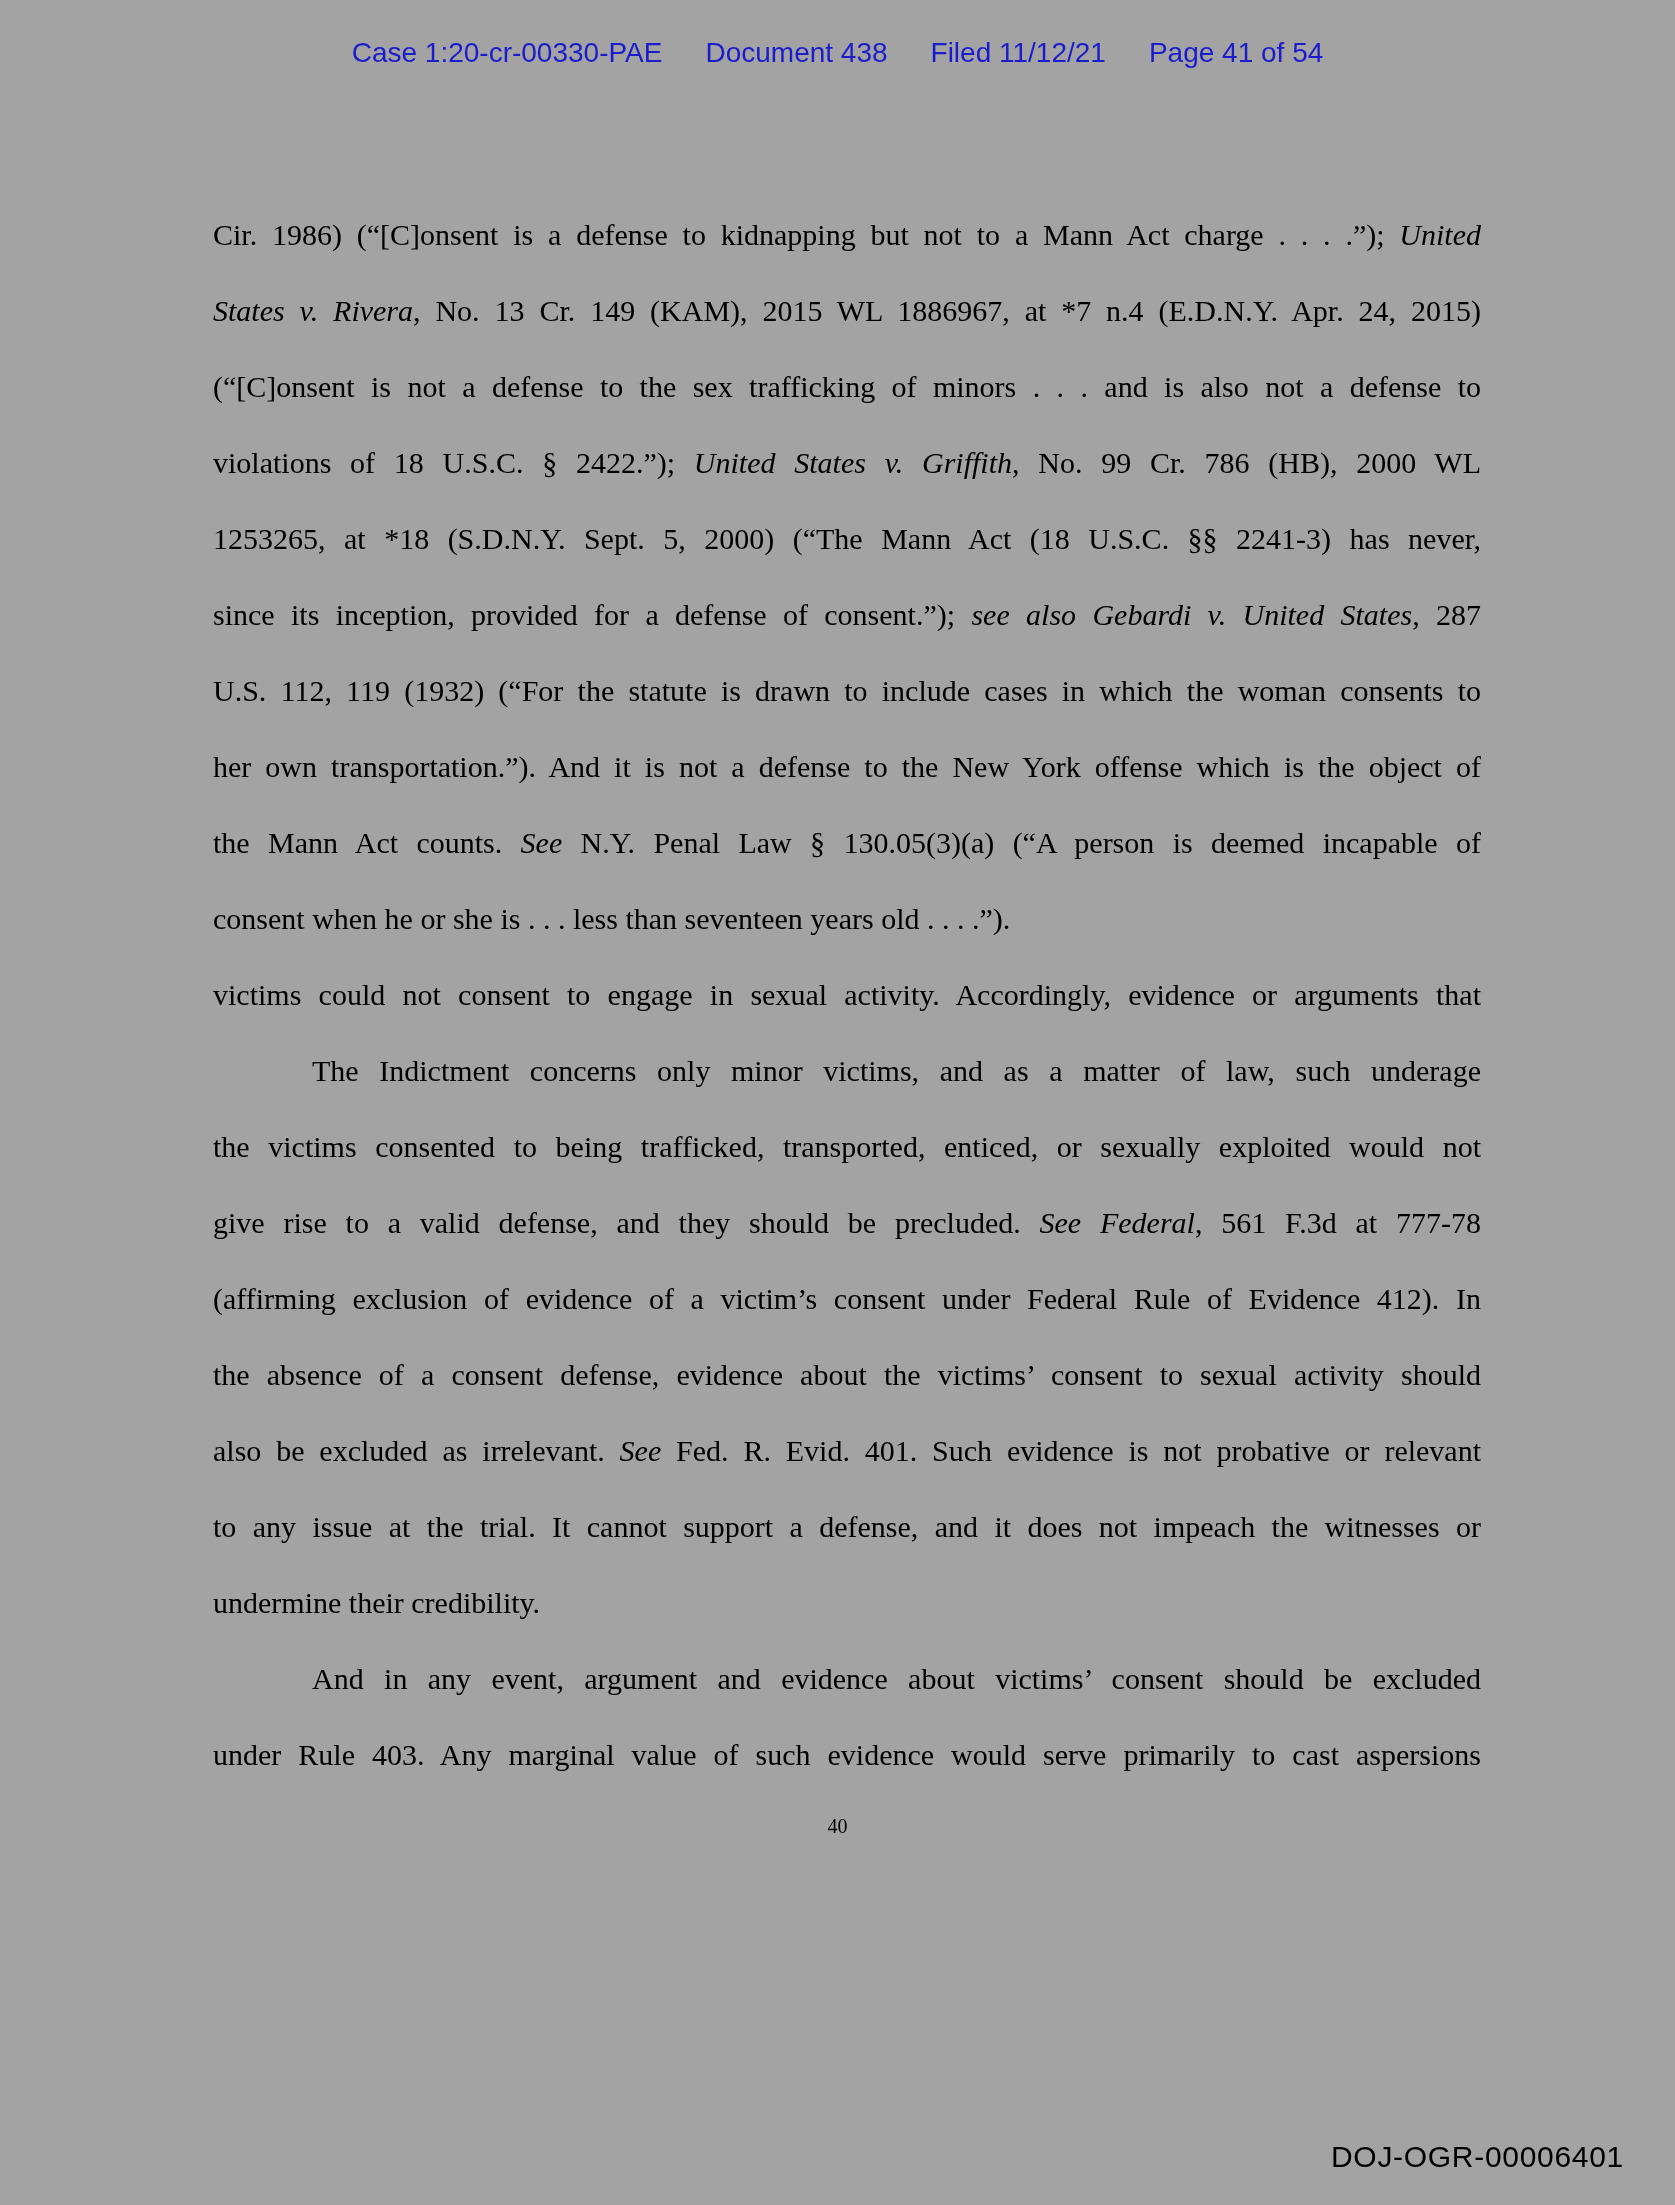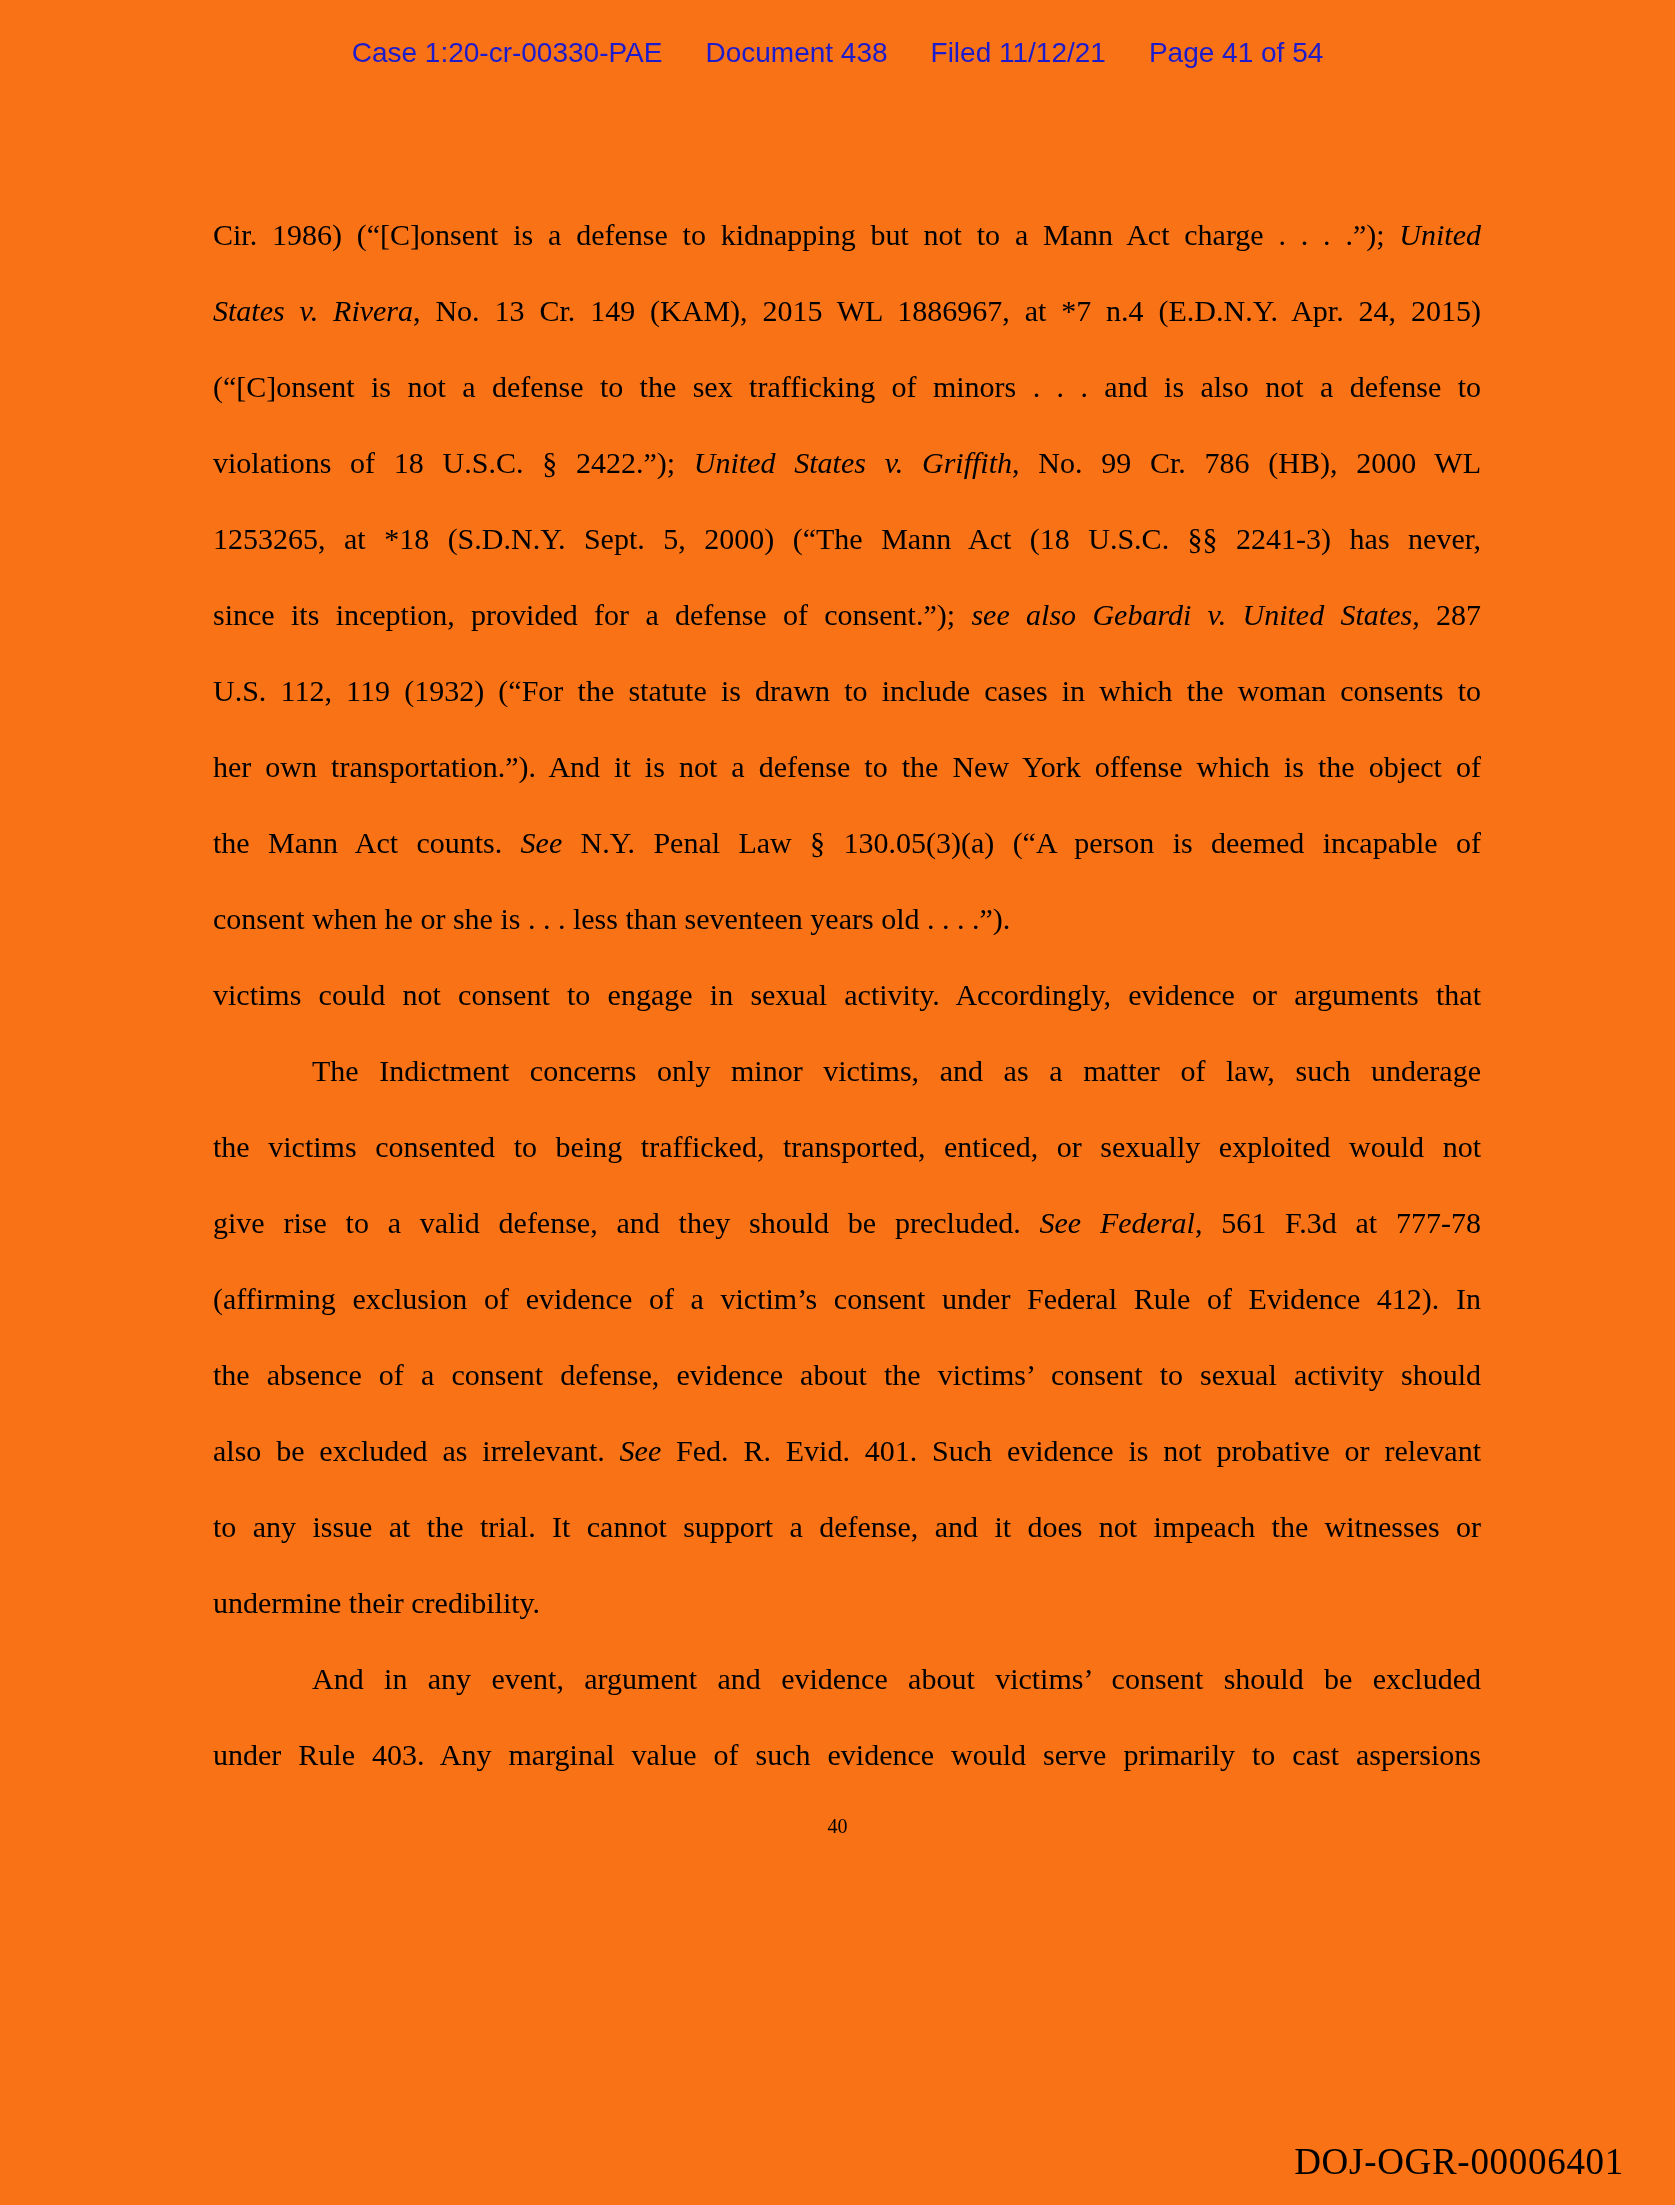--- a/index.html
+++ b/index.html
@@ -67,7 +67,7 @@
 </head>
 <body>
 
-<div class="page" style="background: #f97316; color: rgb(0, 0, 0);">
+<div class="page" style="background: #a3a3a3; color: rgb(0, 0, 0);">
 
   <div class="header" style="color: rgb(28, 28, 205);">
     <span>Case 1:20-cr-00330-PAE</span>

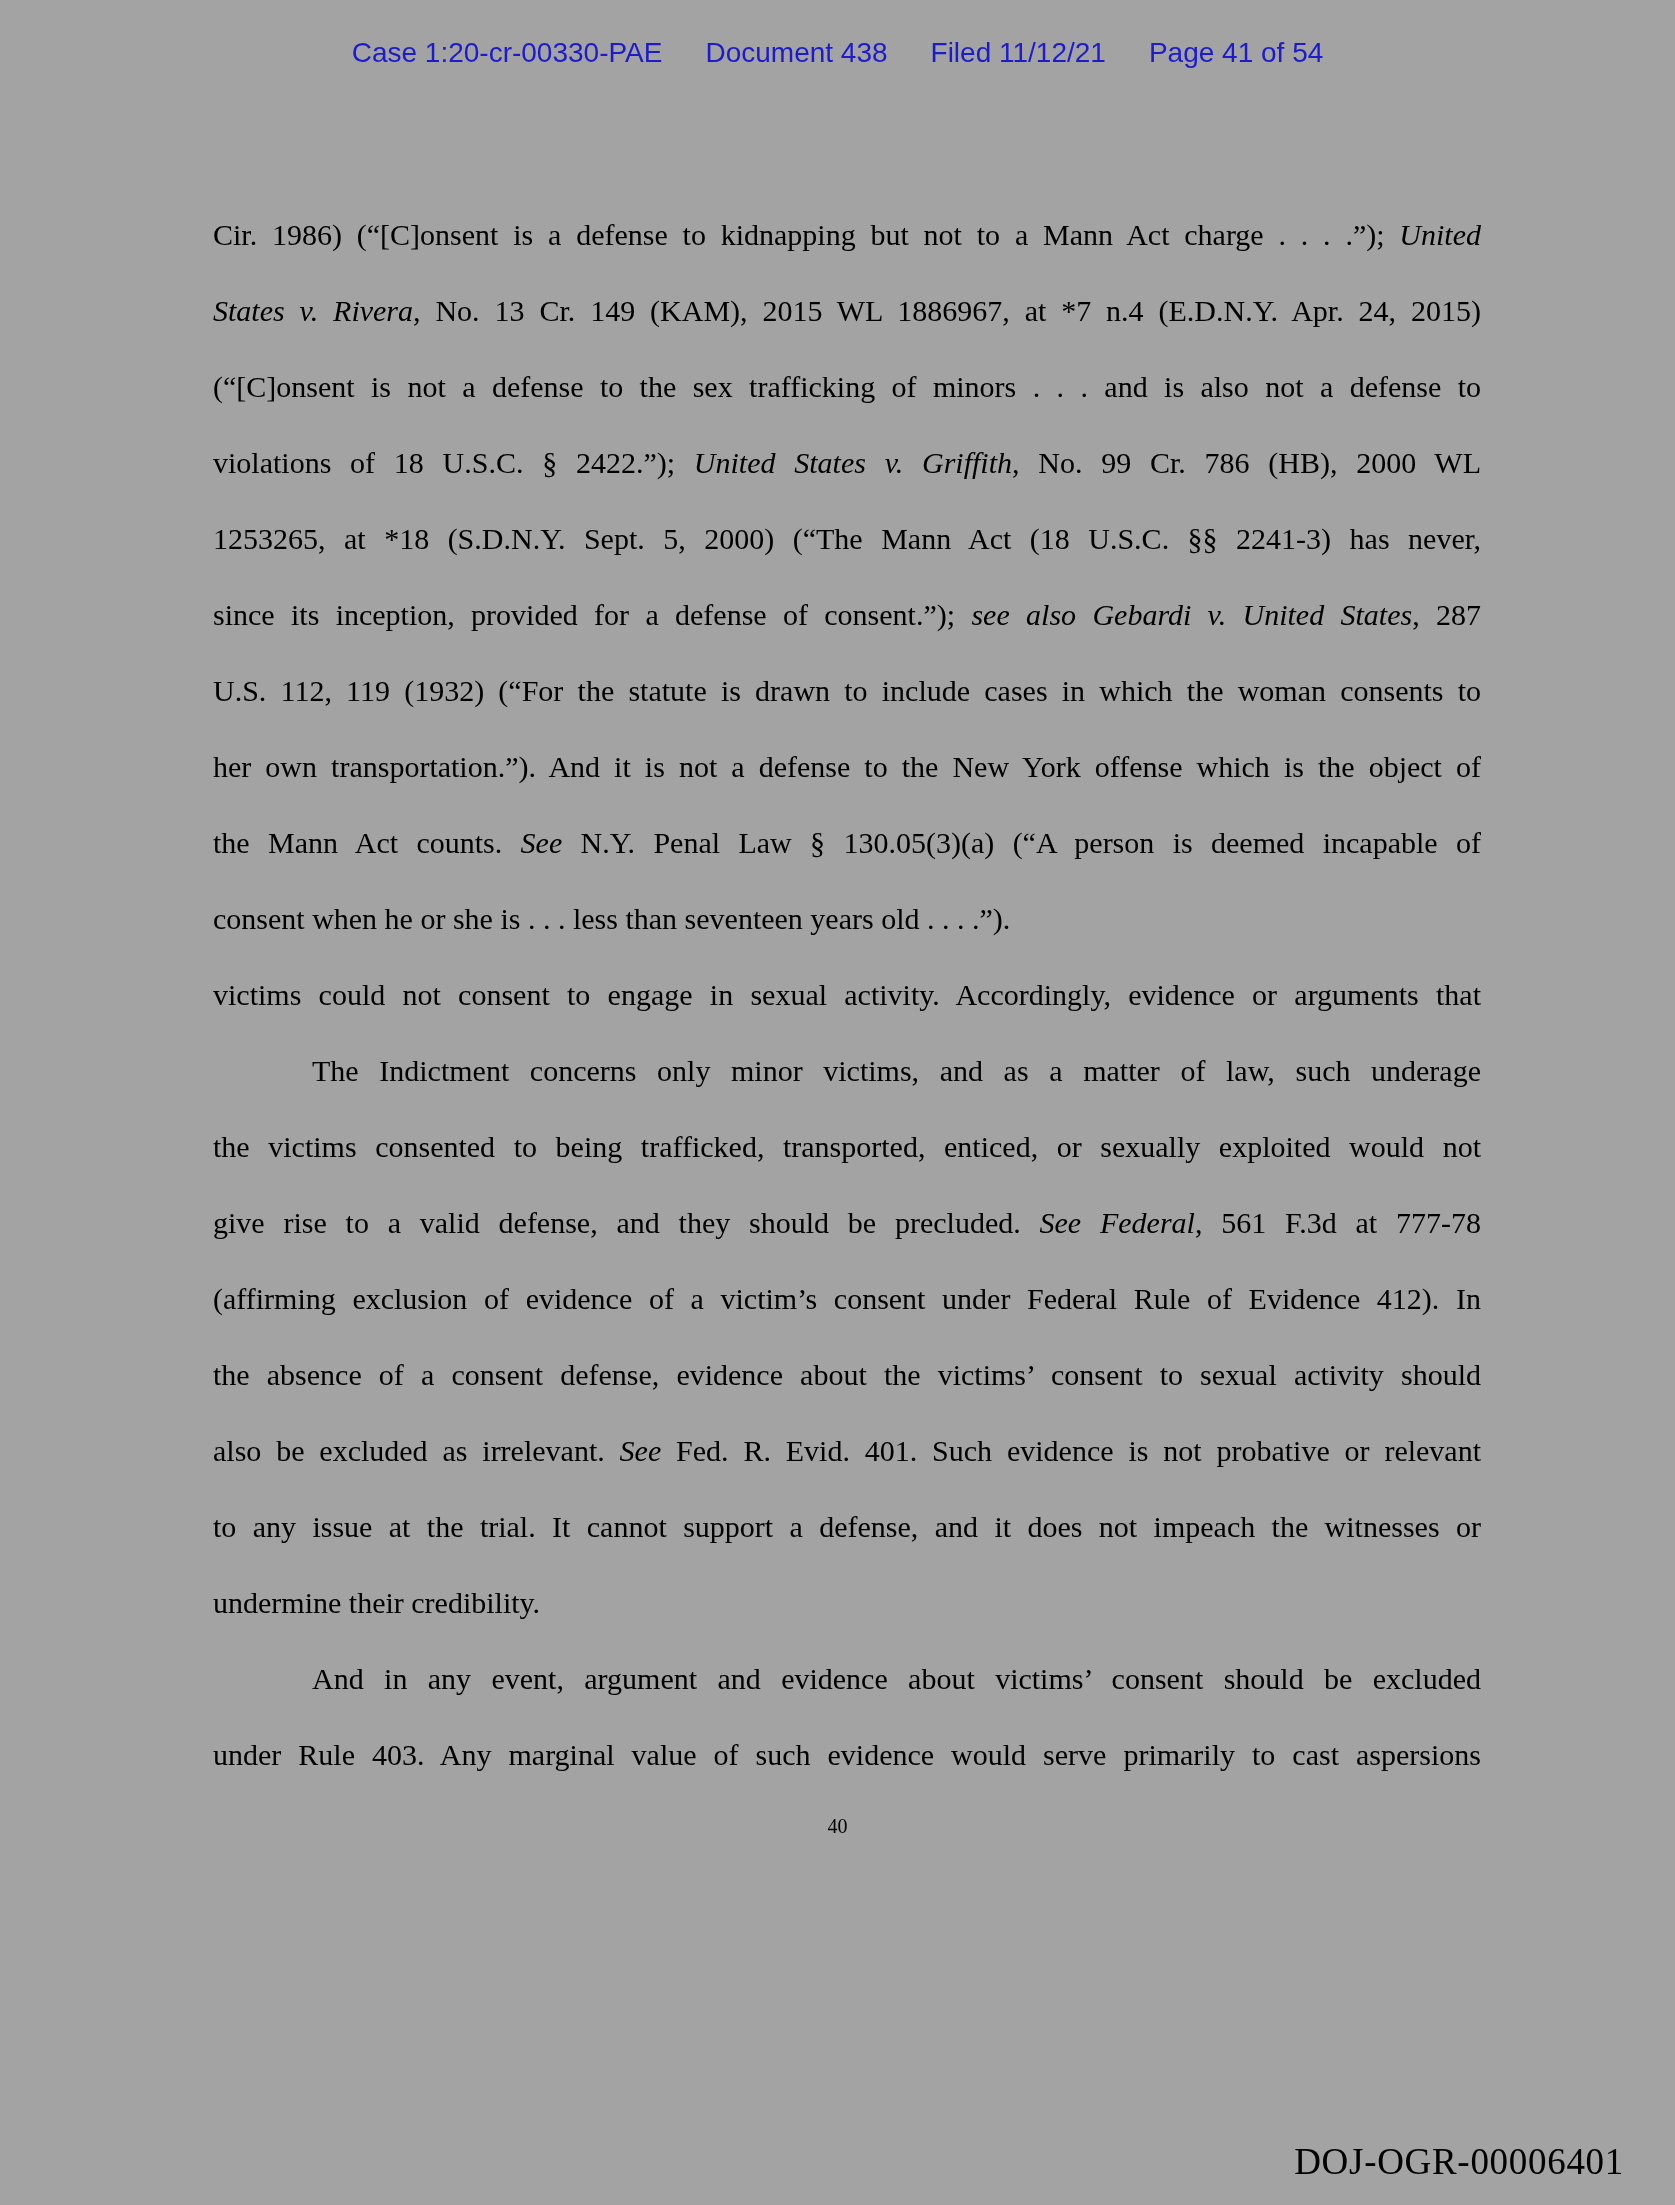--- a/index.html
+++ b/index.html
@@ -58,8 +58,8 @@
     position: absolute;
     top: 2140px;
     right: 51px;
-    font-family: Liberation Serif, serif;
-    font-size: 37px;
+    font-family: Liberation Sans, sans-serif;
+    font-size: 30px;
     letter-spacing: 0.7px;
     color: #000000;
   }

